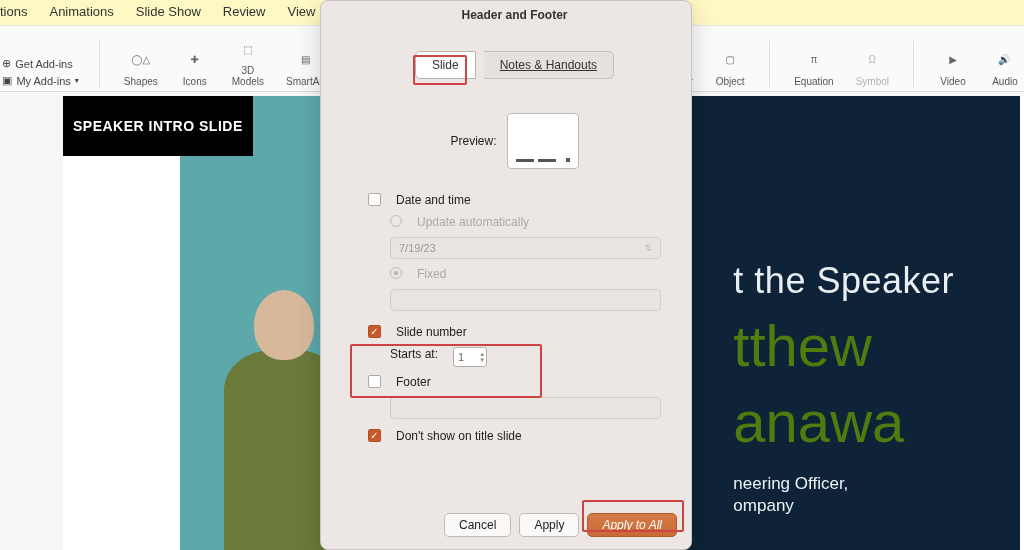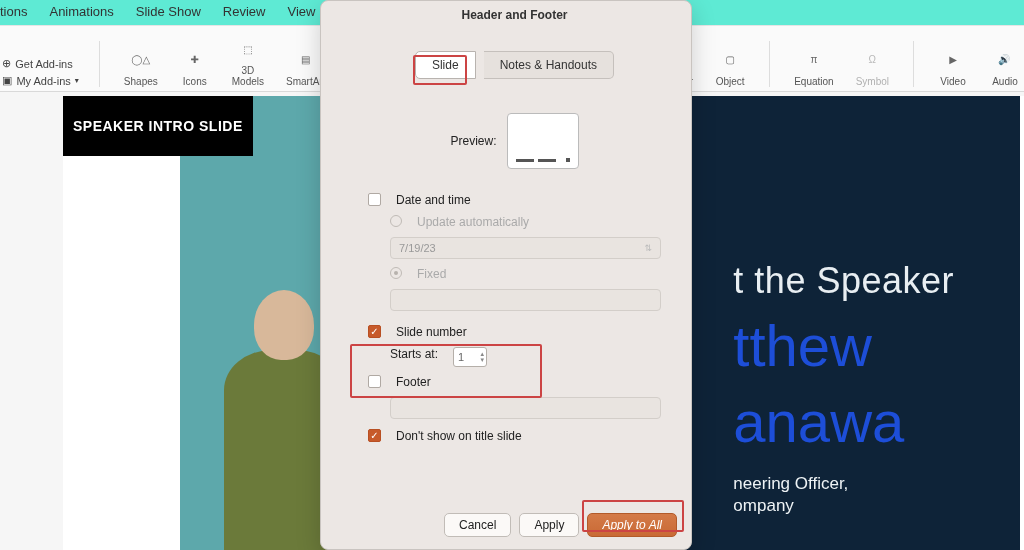--- a/index.html
+++ b/index.html
@@ -6,7 +6,7 @@
   body { width: 1024px; height: 550px; background: #f6f6f6; overflow: hidden; position: relative; }
 
   
-  .menubar { display: flex; align-items: center; gap: 22px; padding: 4px 0 6px 0; font-size: 13px; color: #333; background: #5eead4; border-bottom: 1px solid #e5e5e5; }
+  .menubar { display: flex; align-items: center; gap: 22px; padding: 4px 0 6px 0; font-size: 13px; color: #333; background: #fef9c3; border-bottom: 1px solid #e5e5e5; }
   .menubar span { cursor: default; }
   .tellme { display: inline-flex; align-items: center; gap: 4px; color: #666; }
   .bulb { width: 12px; height: 12px; border: 1px solid #999; border-radius: 50%; position: relative; }

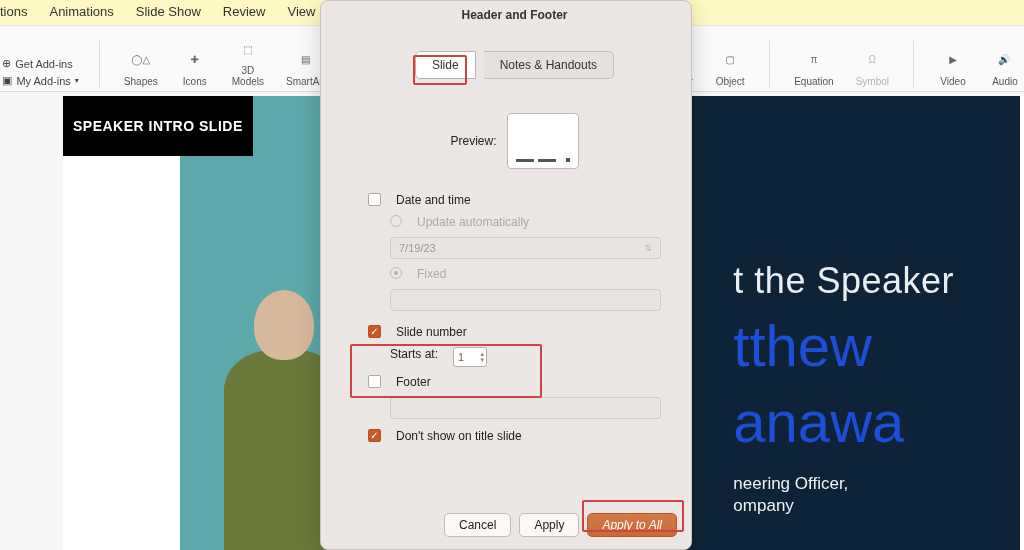--- a/index.html
+++ b/index.html
@@ -38,7 +38,7 @@
   .tab { padding: 6px 16px; font-size: 12px; border: 1px solid #c5c0bc; background: #e6e1dd; color: #333; }
   .tab.active { background: #fff; border-color: #b8b3af; }
   .tab:first-child { border-radius: 5px 0 0 5px; }
-  .tab:last-child  { border-radius: 0 5px 5px 0; border-left: none; }
+  .tab:last-child  { border-radius: 0 5px 5px 0; border-left: none; text-decoration: underline; }
 
   .preview-row { display: flex; align-items: center; justify-content: center; gap: 10px; margin-top: 34px; }
   .preview-label { font-size: 12px; color: #222; }

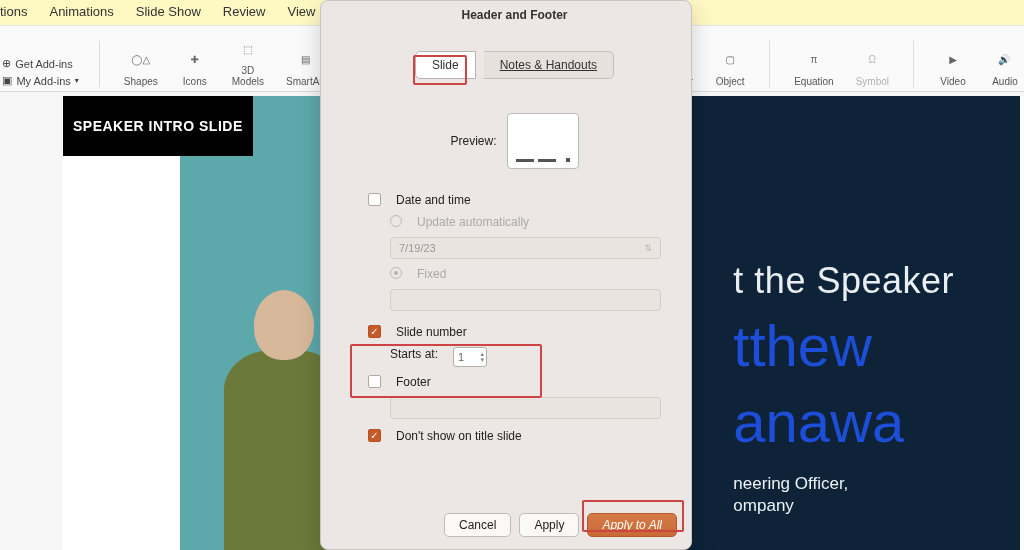--- a/index.html
+++ b/index.html
@@ -28,7 +28,7 @@
   .person::before { content: ""; position: absolute; top: -60px; left: 30px; width: 60px; height: 70px; background: #d8b89a; border-radius: 50% 50% 45% 45%; }
   .speaker-text { position: absolute; right: 70px; top: 260px; color: #e8eef2; text-align: left; }
   .speaker-text .line1 { font-size: 36px; font-weight: 300; letter-spacing: 0.5px; }
-  .speaker-text .name { font-size: 58px; font-weight: 300; color: #1d4ed8; line-height: 1.1; margin-top: 12px; }
+  .speaker-text .name { font-size: 58px; font-weight: 300; color: #4d7c0f; line-height: 1.1; margin-top: 12px; }
   .speaker-text .role { font-size: 17px; font-weight: 500; margin-top: 20px; color: #eef3f5; }
 
   

